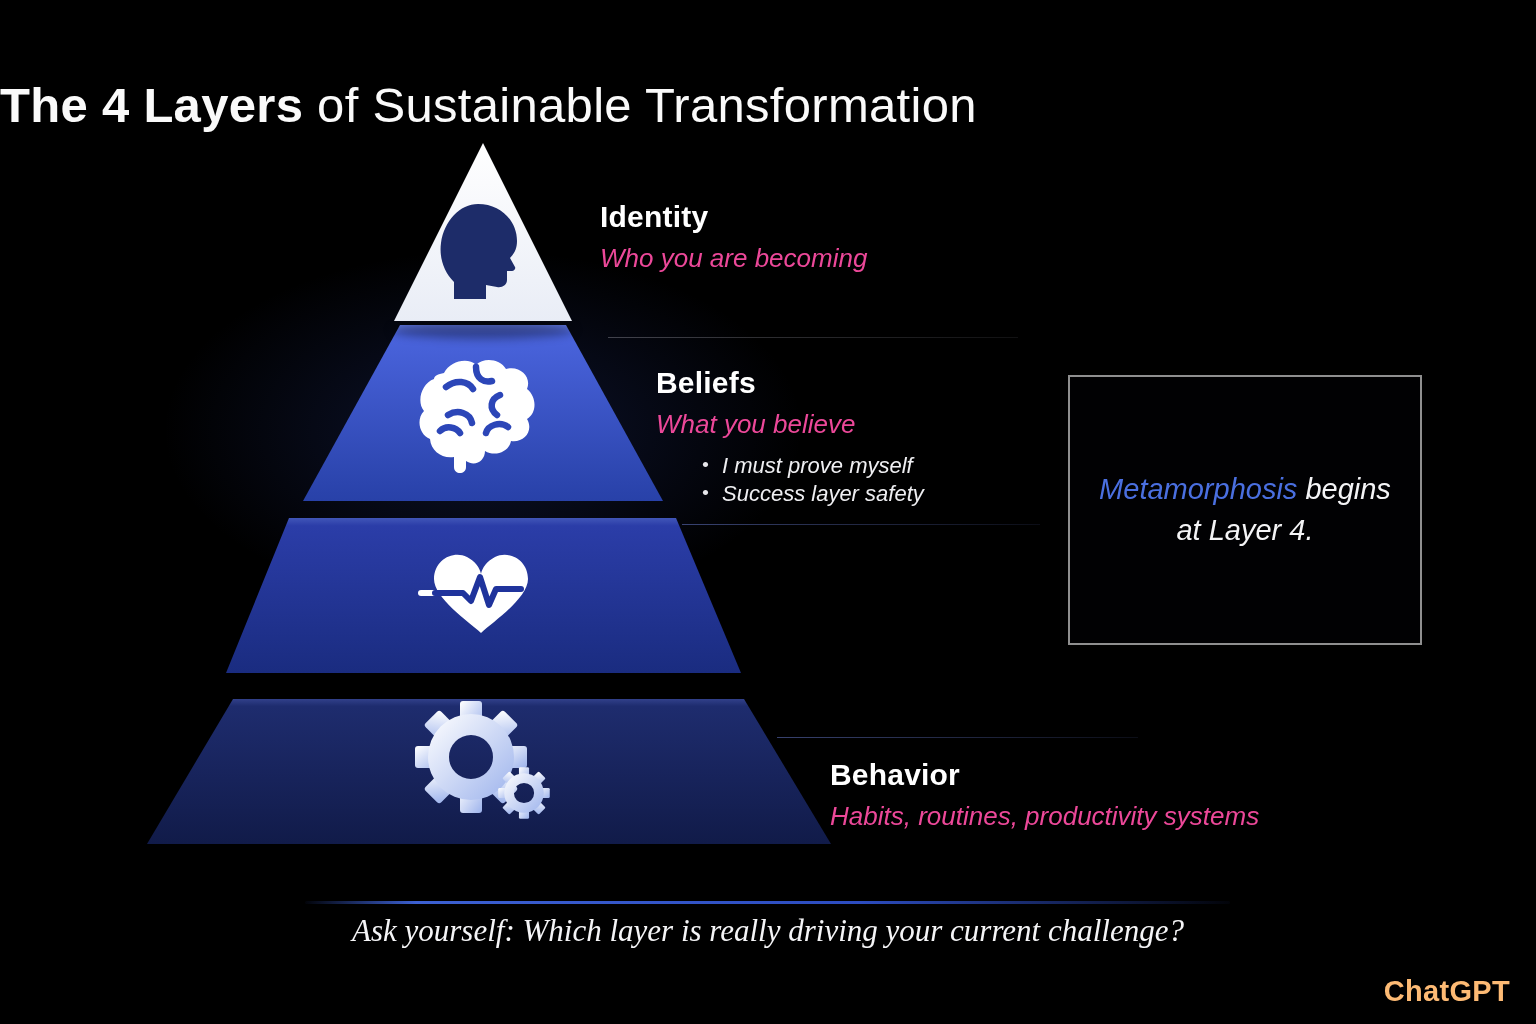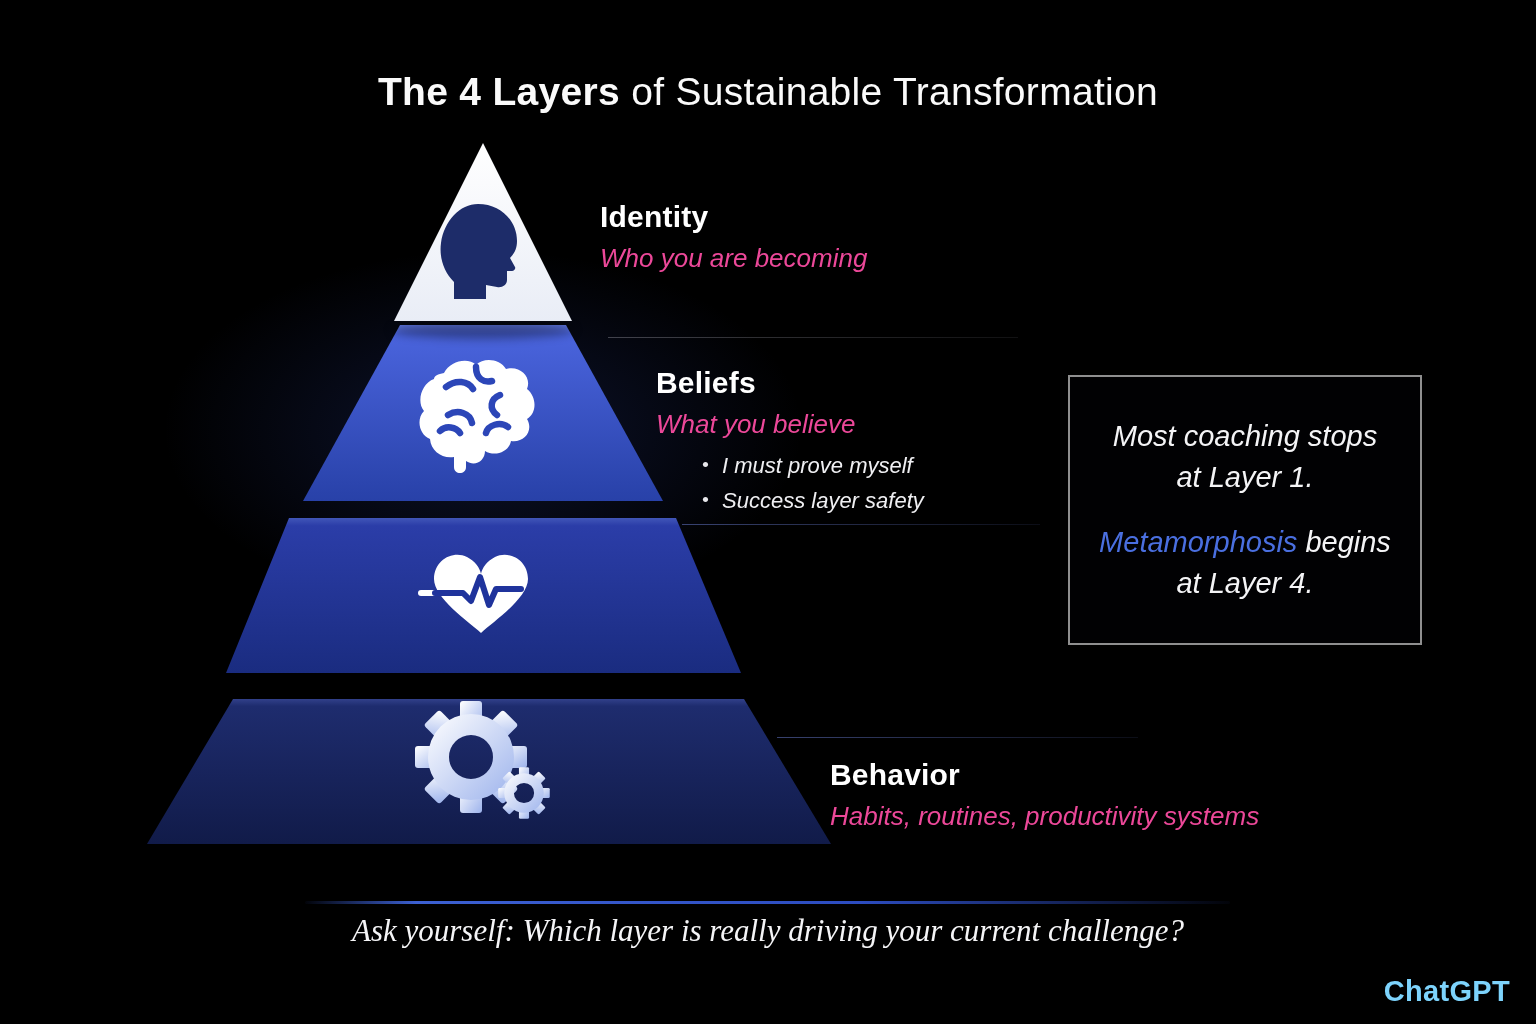--- a/index.html
+++ b/index.html
@@ -8,7 +8,7 @@
   .abs{position:absolute;}
 
   
-  .title{left:0;right:0;top:44px;text-align:center;font-size:39px;font-weight:400;
+  .title{left:0;right:0;top:44px;font-size:49px;font-weight:400;
          letter-spacing:.3px;color:#fafafa;}
   .title strong{font-weight:700;}
 

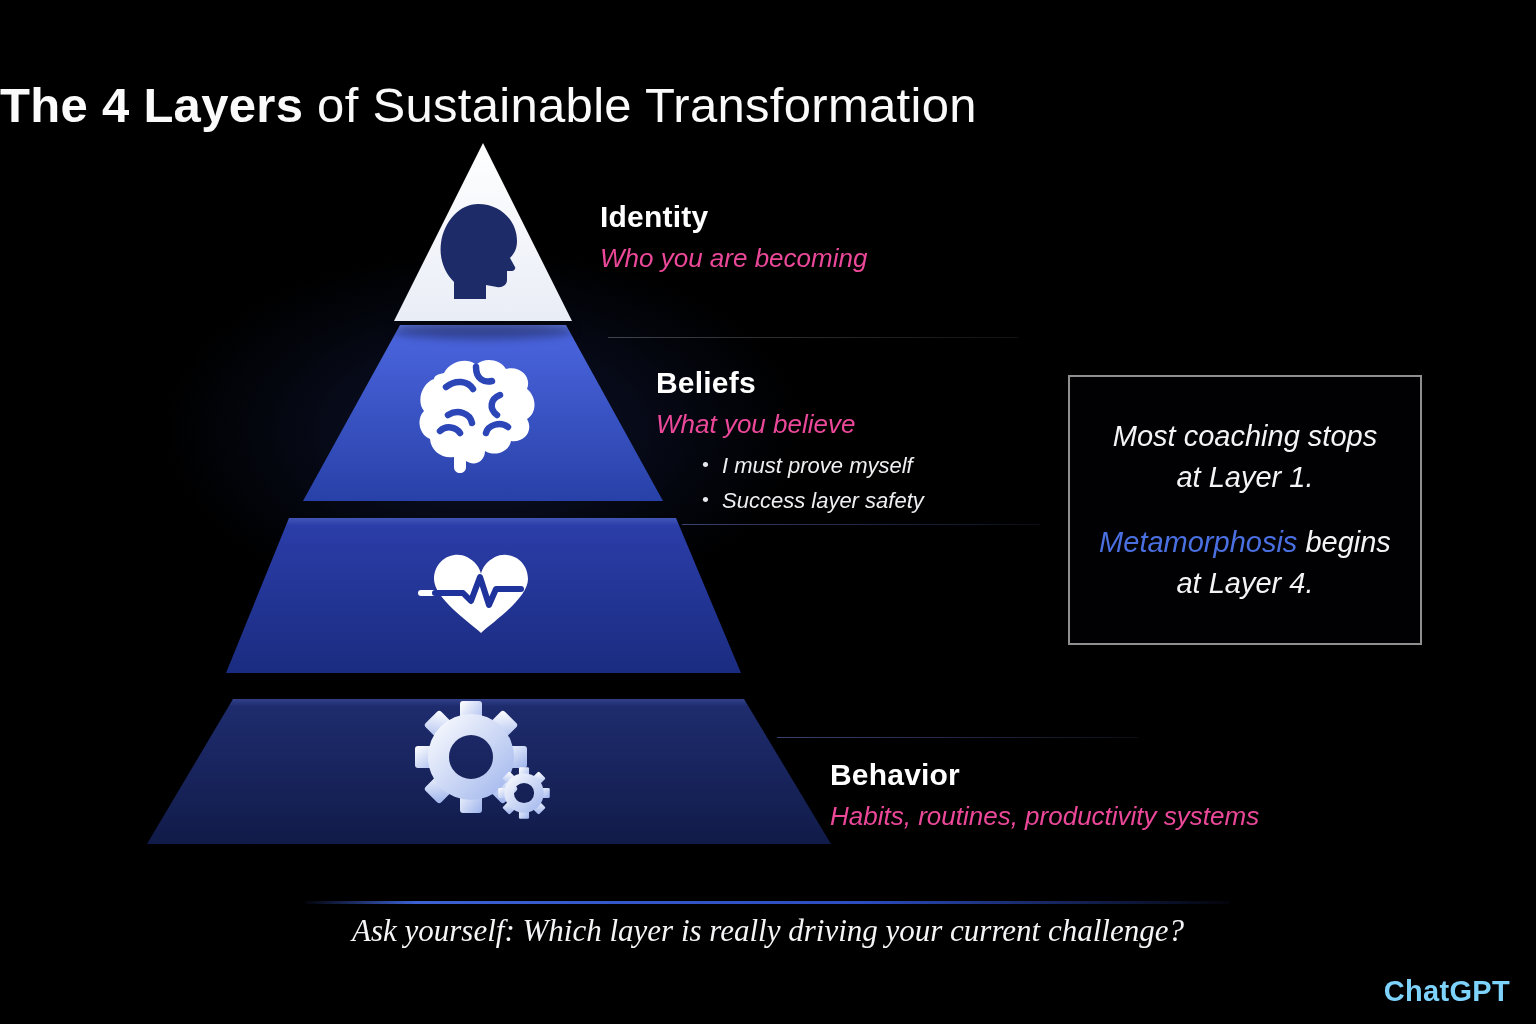--- a/index.html
+++ b/index.html
@@ -173,7 +173,6 @@
   </div>
 
   <div class="abs callout">
-    <p><span>Most coaching stops</span><br><span>at Layer 1.</span></p>
     <p><span class="hl" style="color: rgb(74, 111, 224);">Metamorphosis</span><span> begins</span><br><span>at Layer 4.</span></p>
   </div>
 

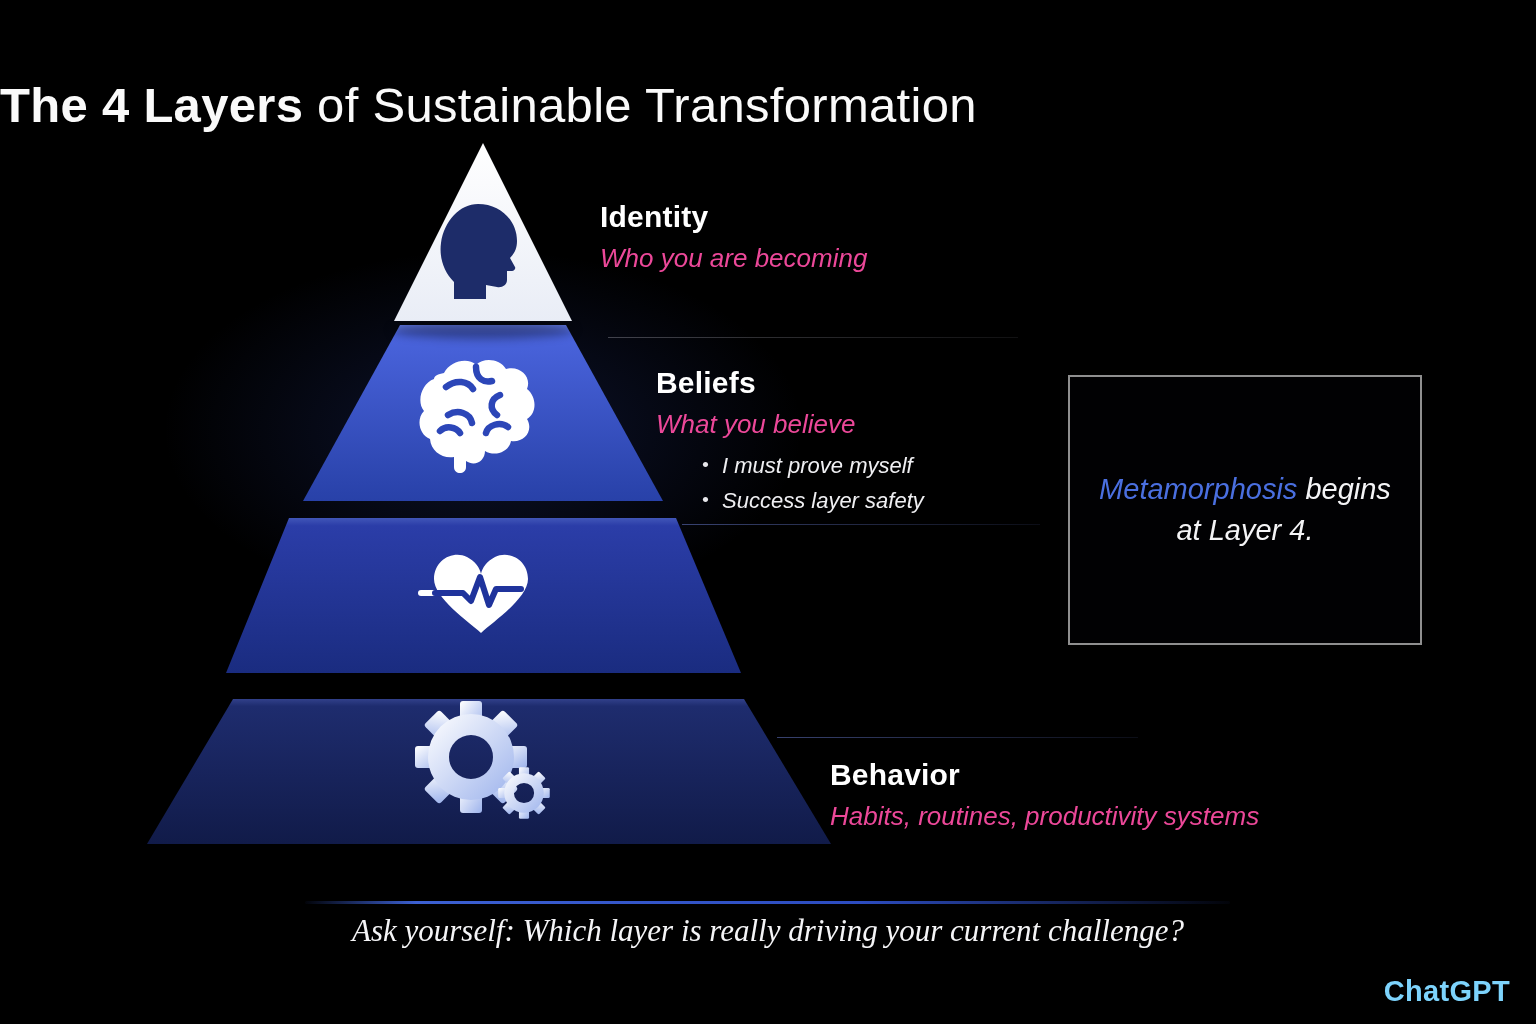--- a/index.html
+++ b/index.html
@@ -16,7 +16,7 @@
   .layer-label h2{margin:0;font-size:30px;font-weight:700;color:#fff;letter-spacing:.2px;}
   .layer-label .sub{margin:9px 0 0;font-size:26px;font-style:italic;color:#ec4899;}
   .layer-label ul{list-style:none;margin:13px 0 0;padding:0;font-size:22px;font-style:italic;color:#efeff2;}
-  .layer-label li{position:relative;margin:9px 0;padding-left:20px;}
+  .layer-label li{position:relative;margin:2px 0;padding-left:20px;}
   .layer-label li::before{content:"\2022";position:absolute;left:0;top:1px;font-size:19px;color:#e8e8ec;}
   .lb1{left:600px;top:200px;}
   .lb2{left:656px;top:366px;}

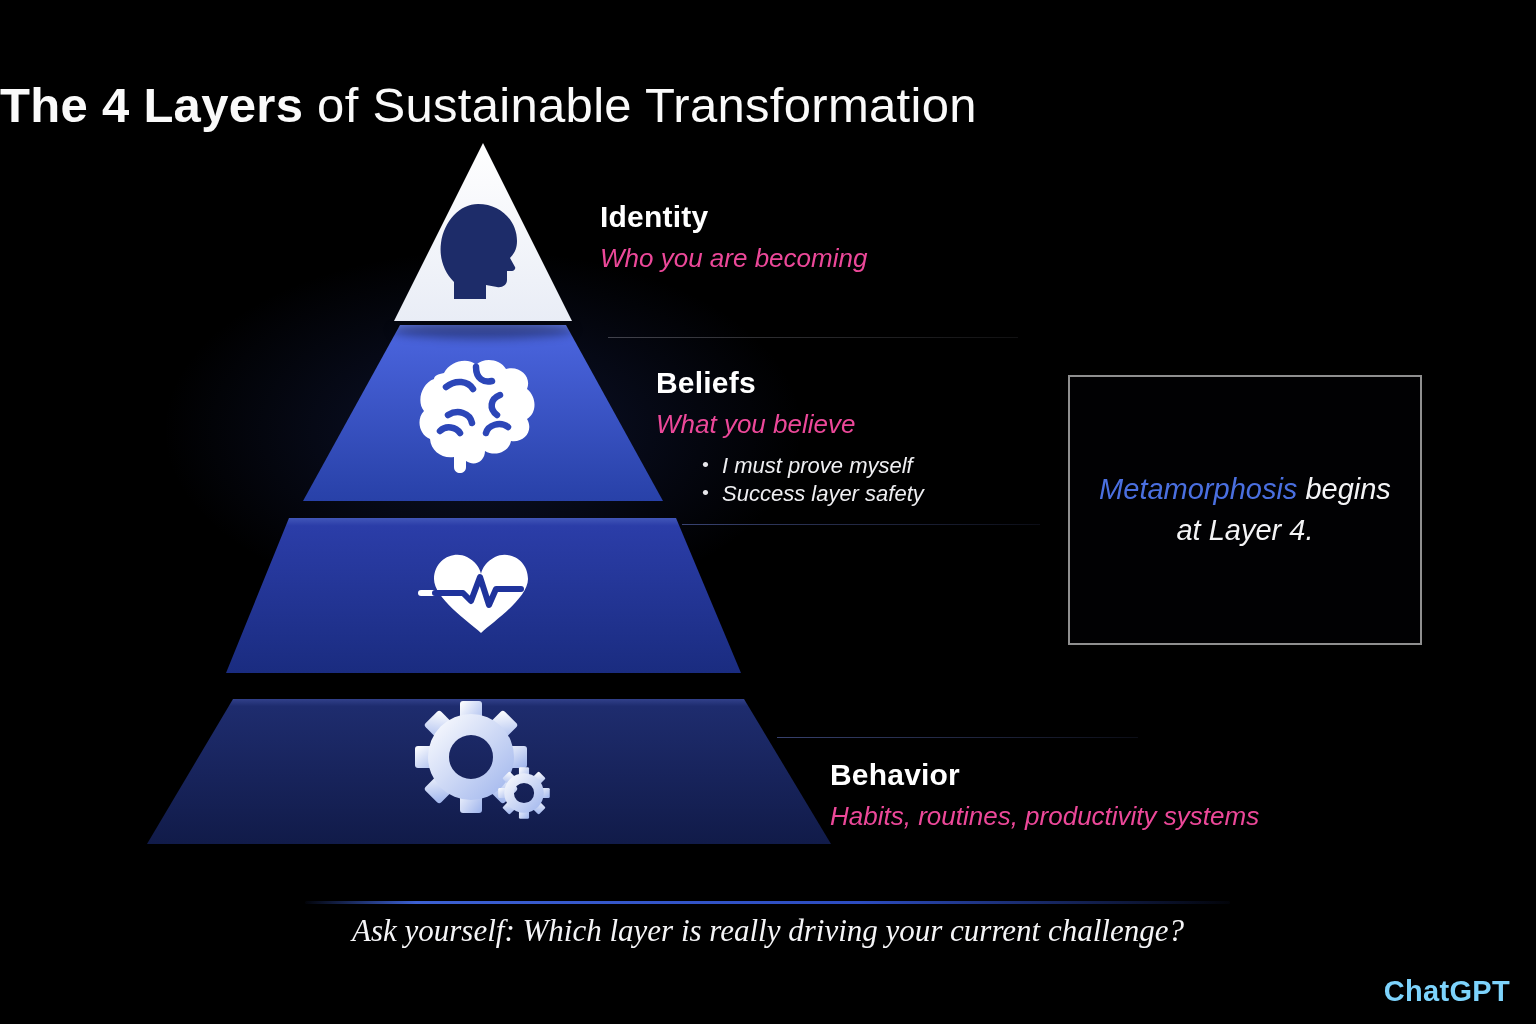--- a/index.html
+++ b/index.html
@@ -43,7 +43,7 @@
   
   .footer-q{left:0;right:0;top:913px;text-align:center;font-style:italic;font-size:31px;color:#f5f5f7;font-family:Liberation Serif, serif;}
 
-  .watermark{right:26px;bottom:16px;font-size:29px;font-weight:700;color:#7dd3fc;letter-spacing:.3px;}
+  .watermark{right:26px;bottom:16px;font-size:29px;font-weight:700;color:#fdba74;letter-spacing:.3px;}
 </style>
 </head>
 <body>

